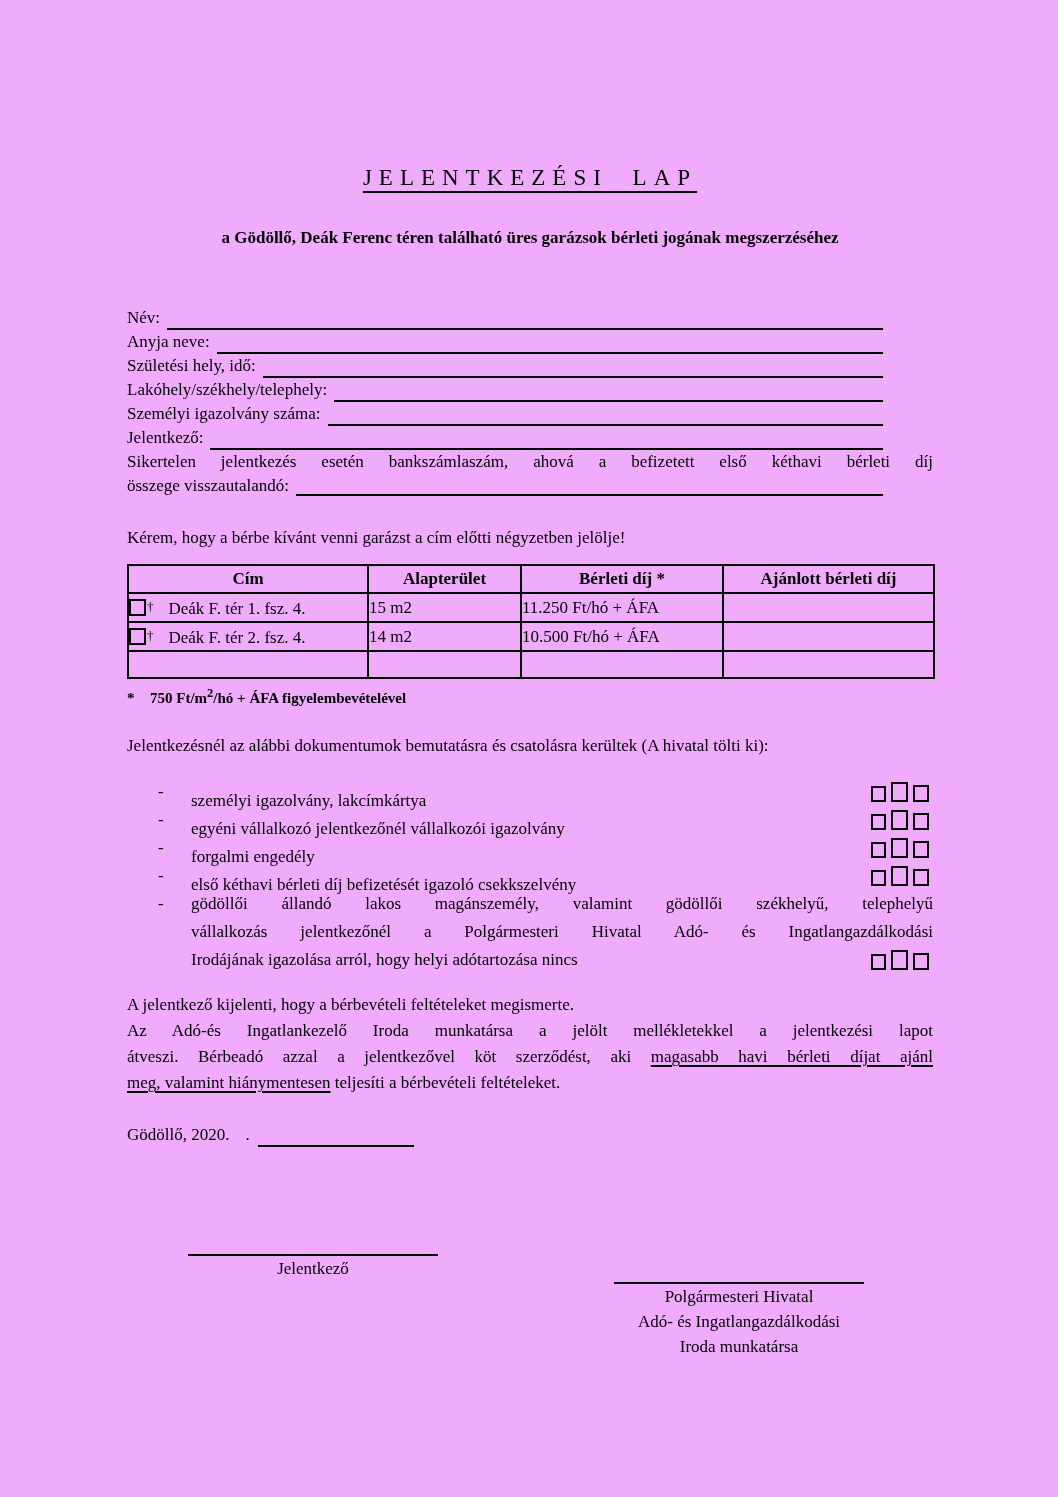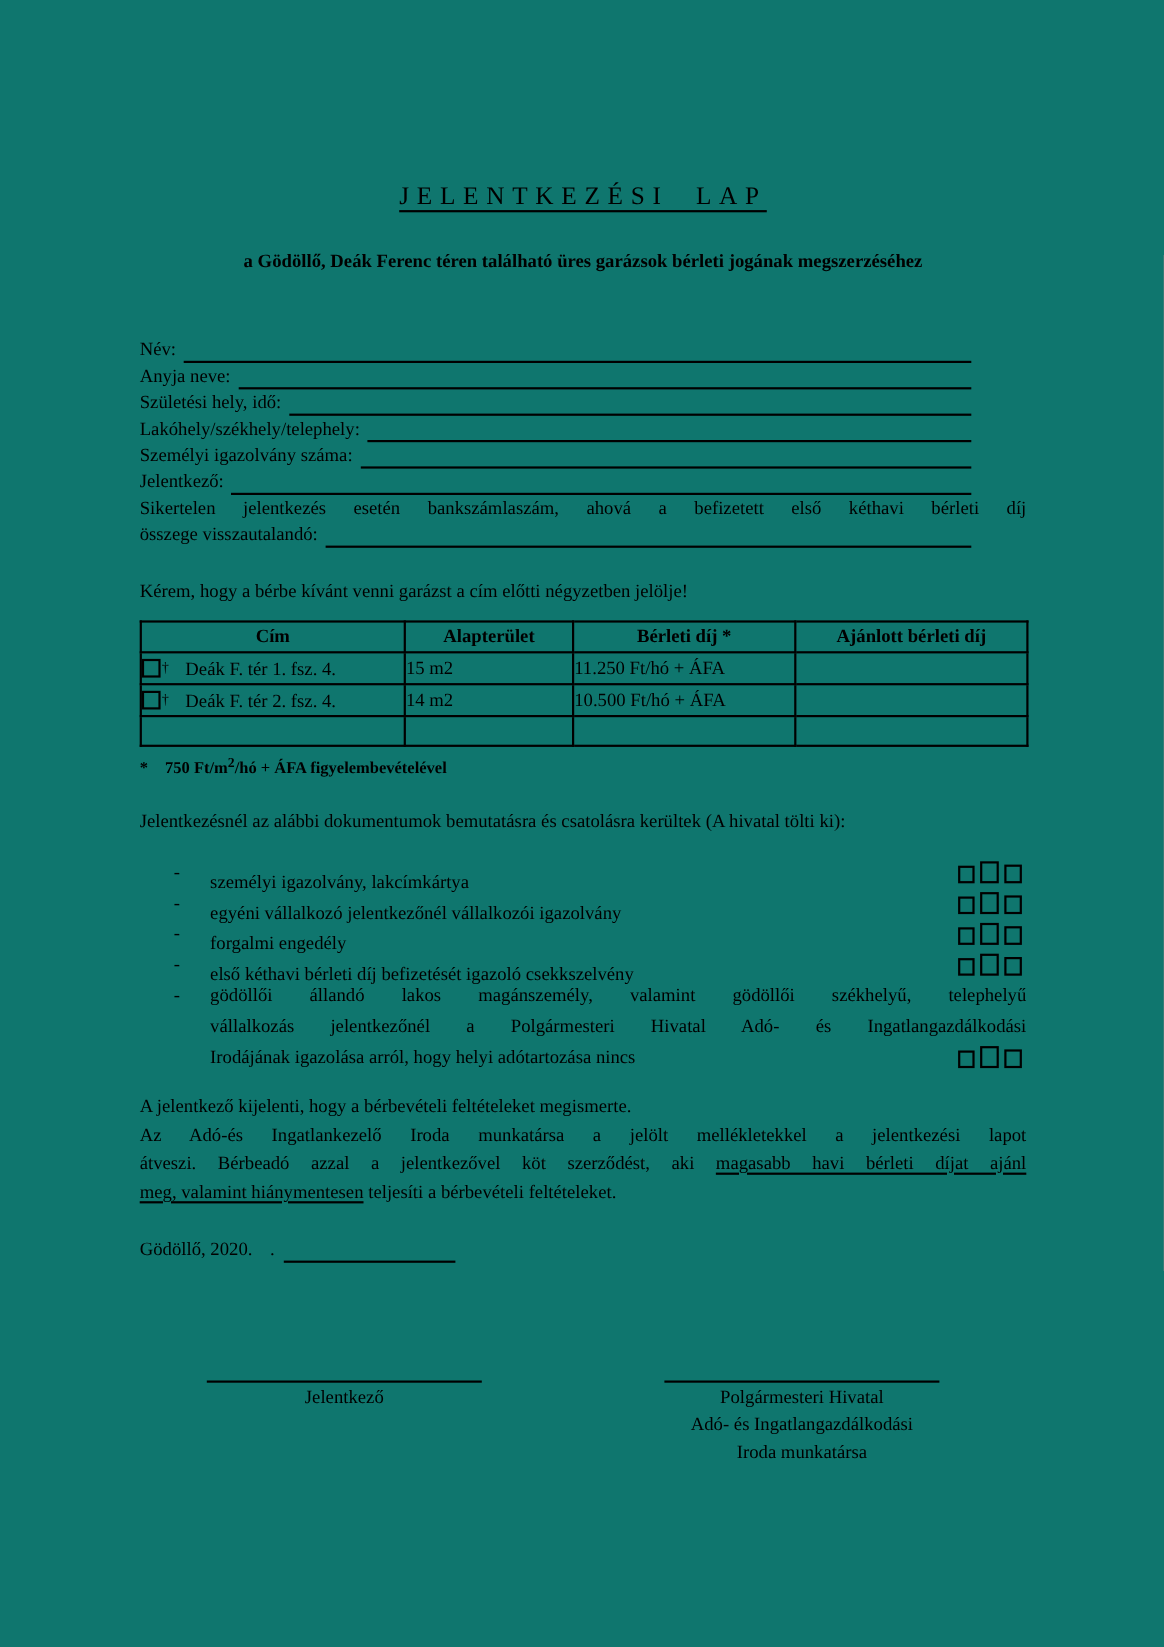--- a/index.html
+++ b/index.html
@@ -6,7 +6,7 @@
   .page {
     position:relative;
     width:1058px; height:1497px;
-    background:#0f766e;
+    background:#f0abfc;
     margin:0 auto;
     font-family:"Liberation Serif","DejaVu Serif",serif;
     color:#000;

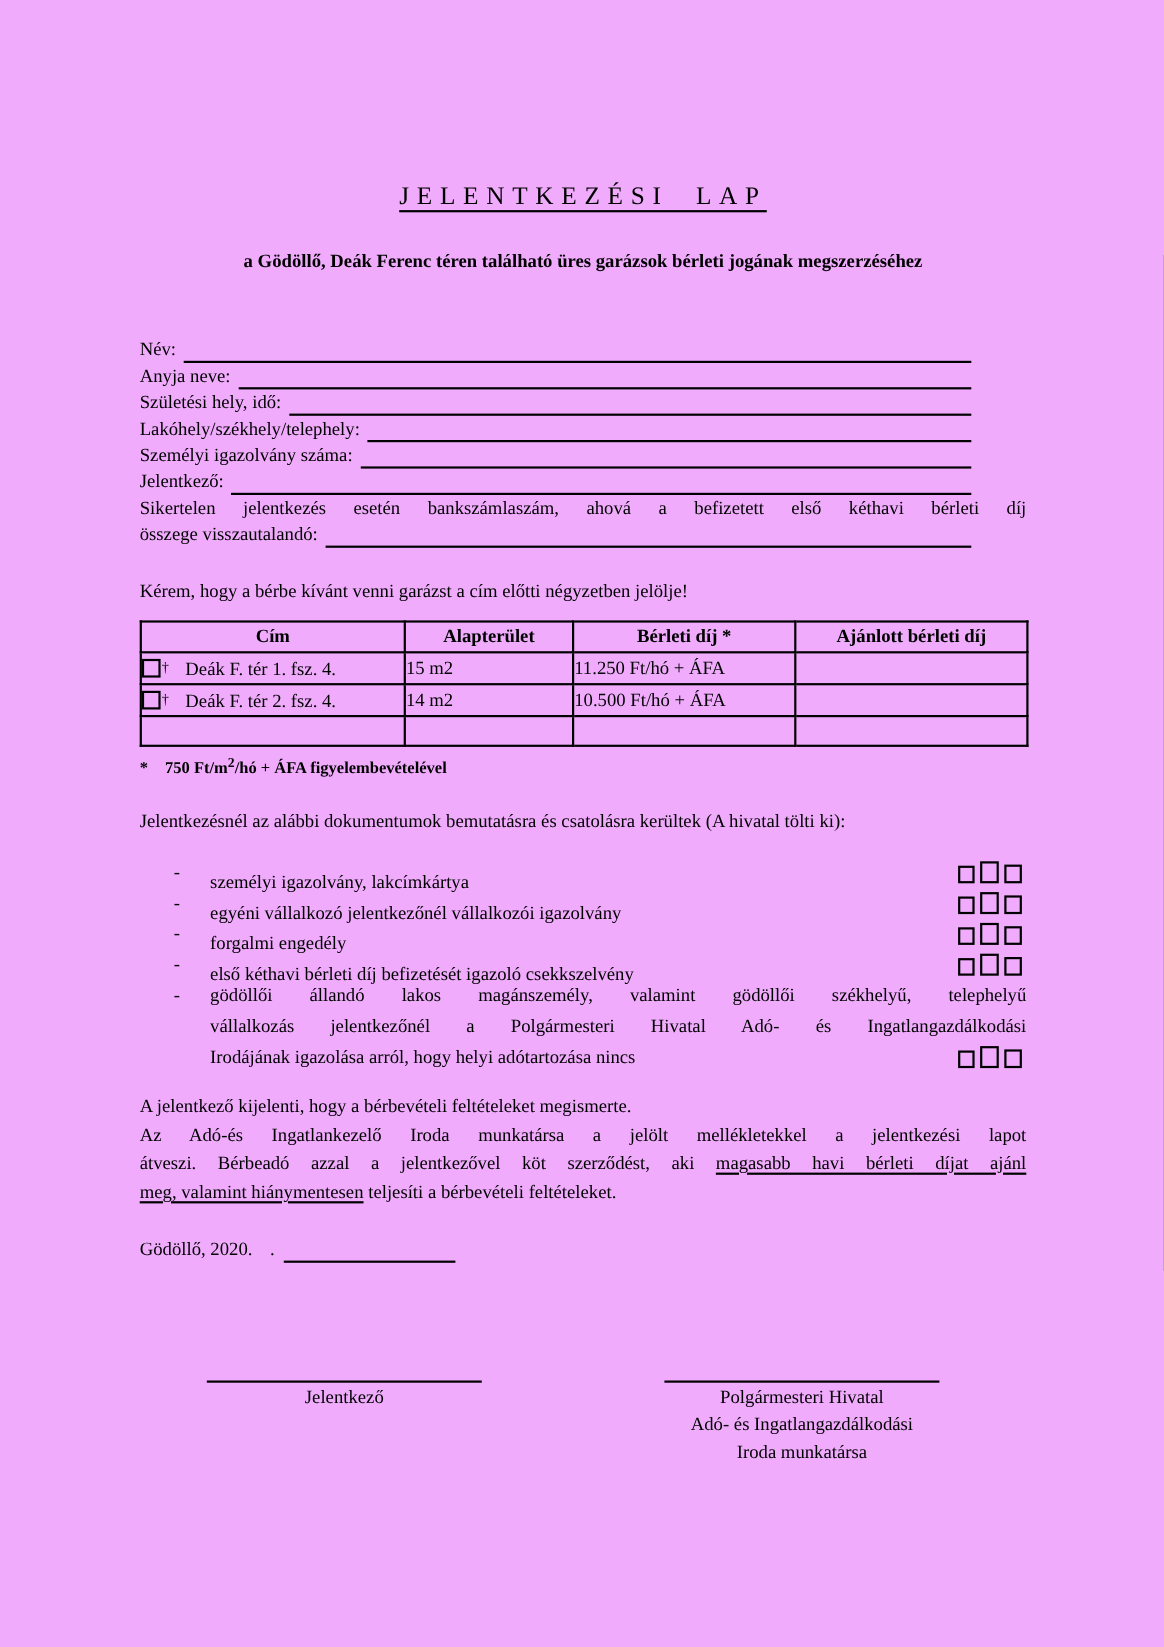--- a/index.html
+++ b/index.html
@@ -45,7 +45,7 @@
     margin-right:50px;
   }
   .stretch { text-align:justify; text-align-last:justify; }
-  .bank-line2 { display:flex; align-items:flex-end; height:24px; }
+  .bank-line2 { display:flex; height:24px; }
   
   .instruction { margin-top:28px; }
   

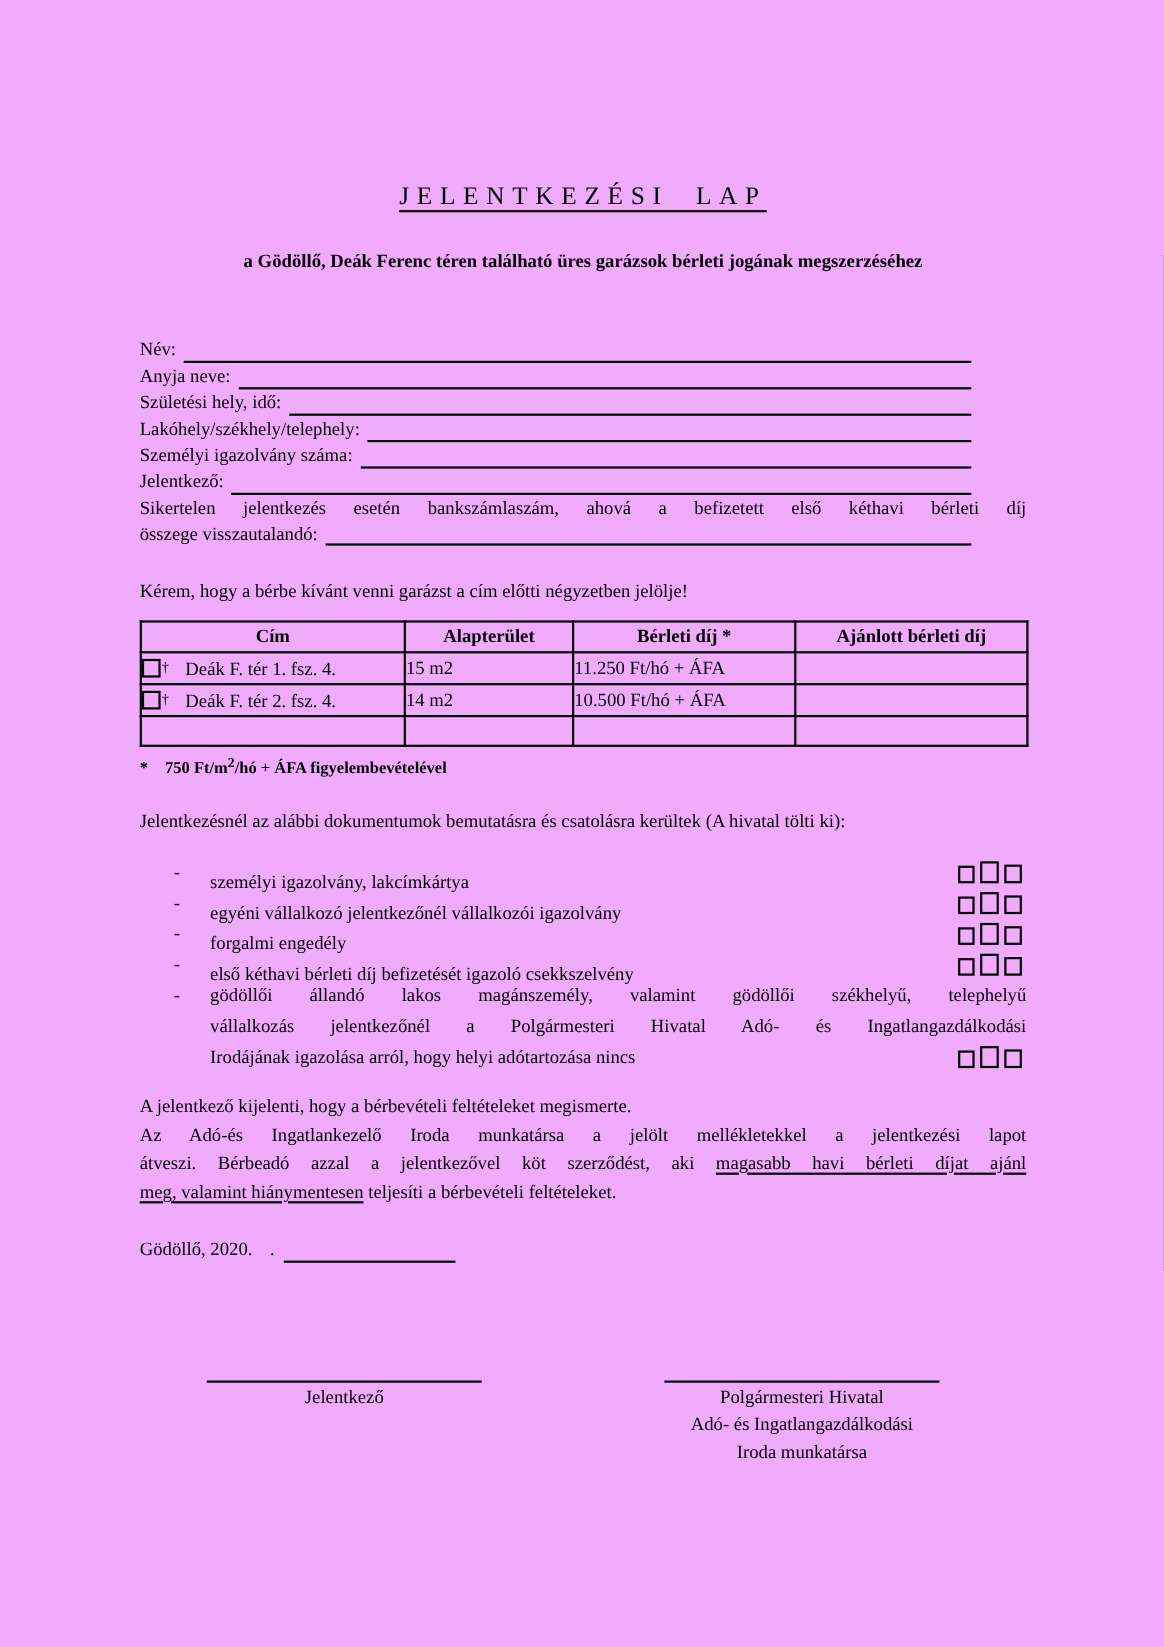--- a/index.html
+++ b/index.html
@@ -109,7 +109,7 @@
   .sig-col { position:absolute; top:0; width:250px; text-align:center; line-height:25px; }
   .sig-col .rule { border-top:2px solid #000; }
   .sig-left { left:61px; }
-  .sig-right { left:477px; white-space:nowrap; }
+  .sig-right { left:487px; white-space:nowrap;margin-top:28px; }
 </style>
 </head>
 <body>

